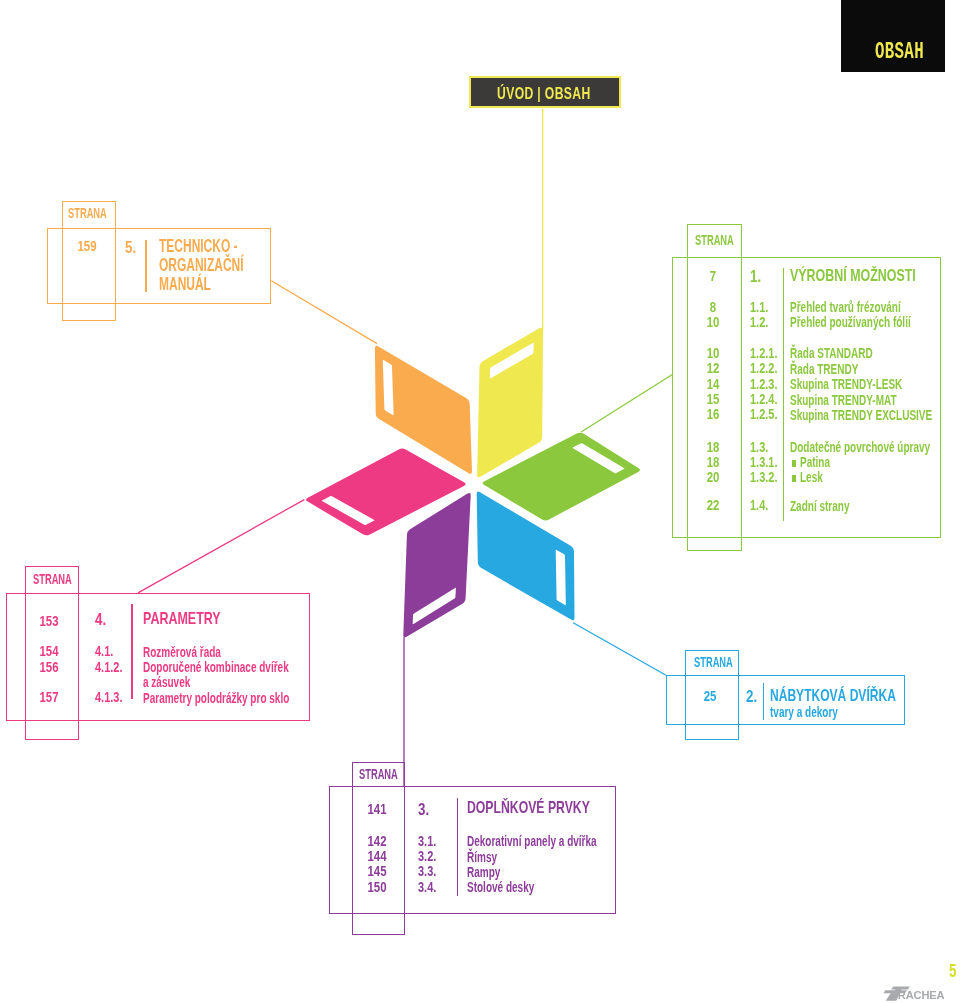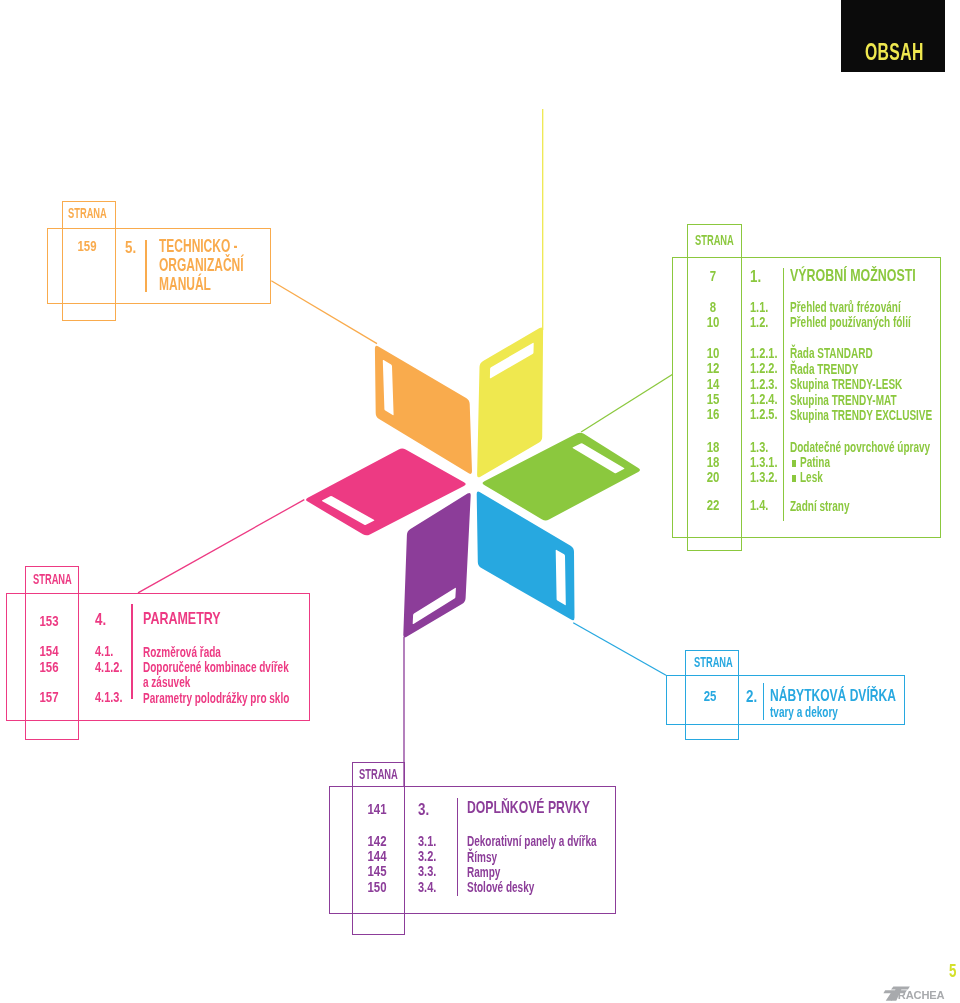--- a/index.html
+++ b/index.html
@@ -14,7 +14,7 @@
   .abs{position:absolute;}
 
   
-  #corner{left:841px;top:0;width:104px;height:72px;background:#0B0B0B;}
+  #corner{left:841px;top:0;width:104px;height:72px;background:#0B0B0B;font-family:Liberation Mono, monospace;}
   #corner .lbl{position:absolute;right:21px;bottom:8.5px;color:#EFE84F;font-size:24px;
                line-height:24px;font-weight:700;letter-spacing:0.6px;white-space:nowrap;
                transform:scaleX(0.655);transform-origin:100% 100%;}

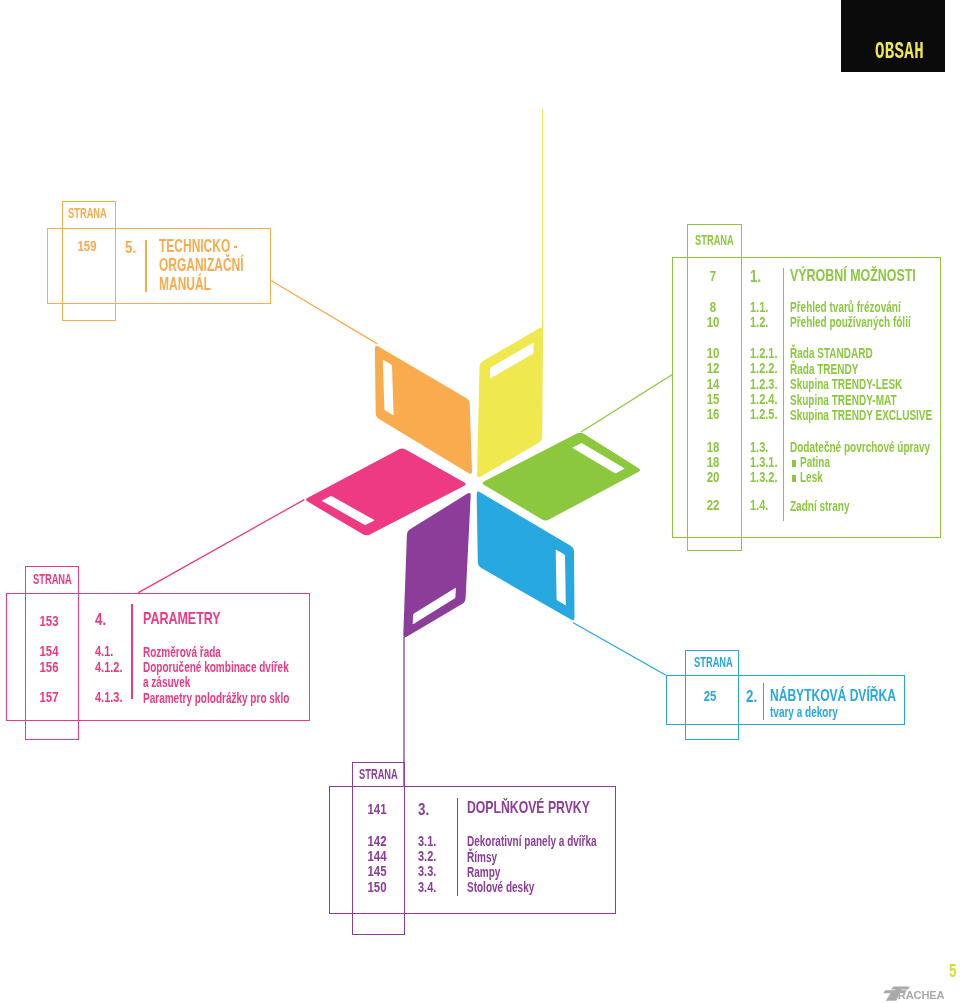--- a/index.html
+++ b/index.html
@@ -82,6 +82,9 @@
     <span class="lbl">OBSAH</span>
   </div>
 
+  <div class="abs" id="tab">
+    <span class="lbl">ÚVOD | OBSAH</span>
+  </div>
 
   <div class="panel" style="color:#8BC83E">
     <div class="pbox" style="left:672.3px;top:257.2px;width:268.5px;height:280.4px;border:1.25px solid #8BC83E"></div>

